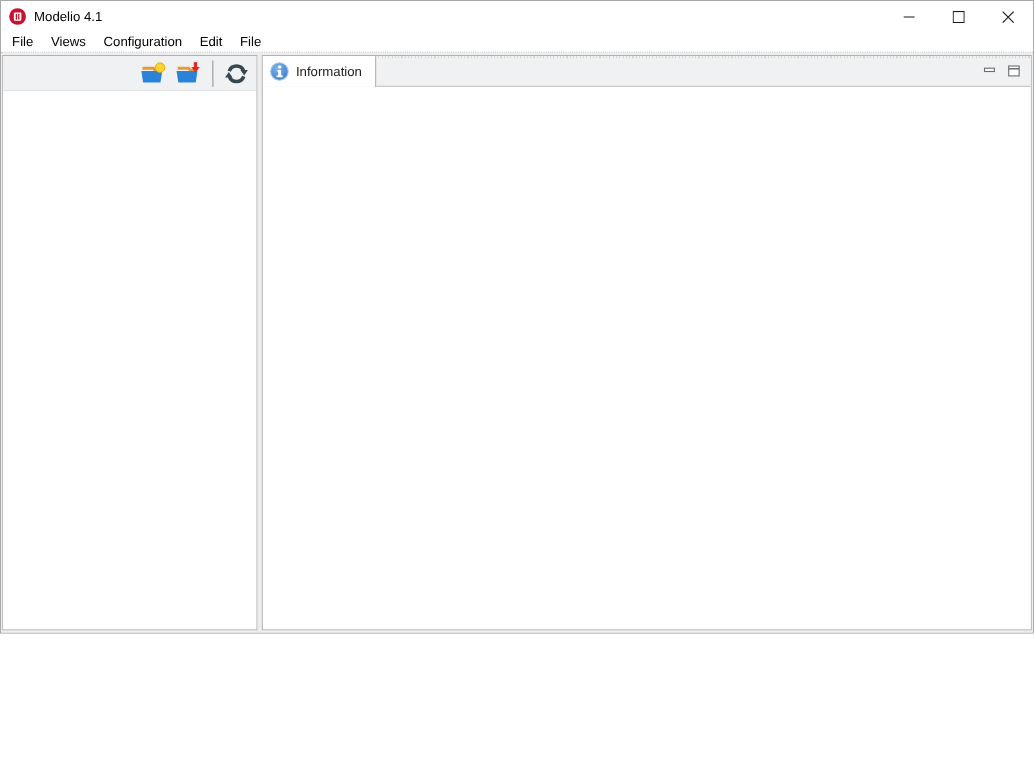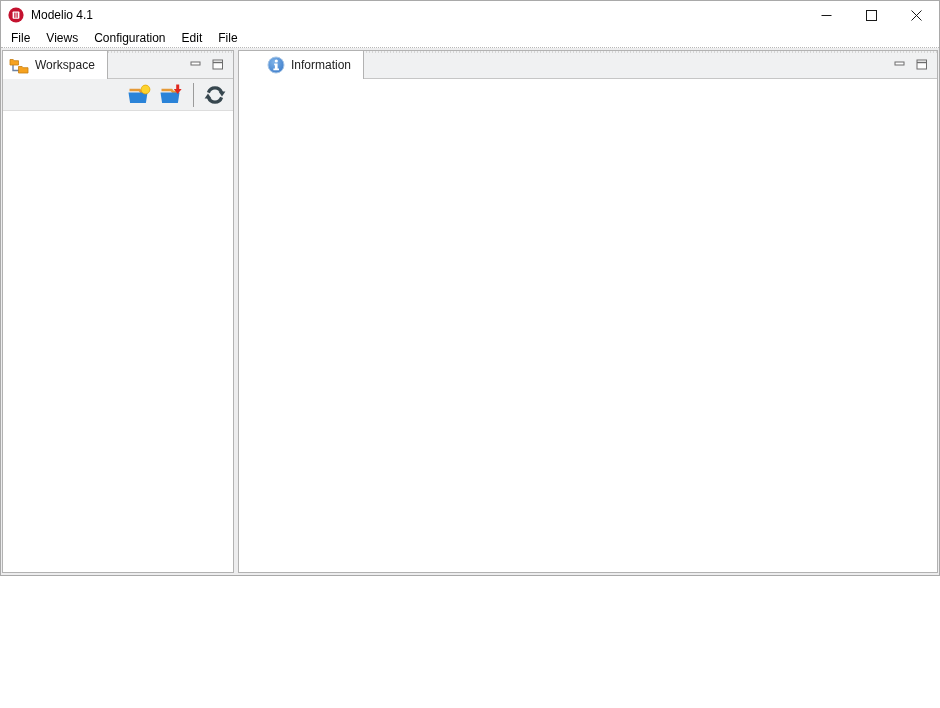--- a/index.html
+++ b/index.html
@@ -143,29 +143,6 @@
   <div class="main">
 
     <div class="panel panel-left">
-      <div class="tabstrip">
-        <div class="tab">
-          <svg width="20" height="17" viewBox="0 0 20 17">
-            <path d="M4 8 V13.5 H10" fill="none" stroke="#6e82a0" stroke-width="1.4"></path>
-            <path d="M1 2.5 h3.2 l1 1.2 H9.5 V8 H1 Z" fill="#f6a21f" stroke="#c77f13" stroke-width="0.8"></path>
-            <path d="M9.5 9.5 h3.6 l1 1.2 H19 V16 H9.5 Z" fill="#f6a21f" stroke="#c77f13" stroke-width="0.8"></path>
-          </svg>
-          <span>Workspace</span>
-        </div>
-        <div class="strip-controls">
-          <div class="strip-btn">
-            <svg width="12" height="10" viewBox="0 0 12 10">
-              <rect x="1" y="2" width="9" height="3" fill="#fdfdfd" stroke="#6d6d6d" stroke-width="1"></rect>
-            </svg>
-          </div>
-          <div class="strip-btn">
-            <svg width="12" height="11" viewBox="0 0 12 11">
-              <rect x="1" y="1" width="9.5" height="9" fill="#fdfdfd" stroke="#6d6d6d" stroke-width="1"></rect>
-              <line x1="1" y1="3.5" x2="10.5" y2="3.5" stroke="#6d6d6d" stroke-width="1.4"></line>
-            </svg>
-          </div>
-        </div>
-      </div>
       <div class="ws-toolbar">
         <div class="tool-btn">
           <svg width="25" height="22" viewBox="0 0 25 22">

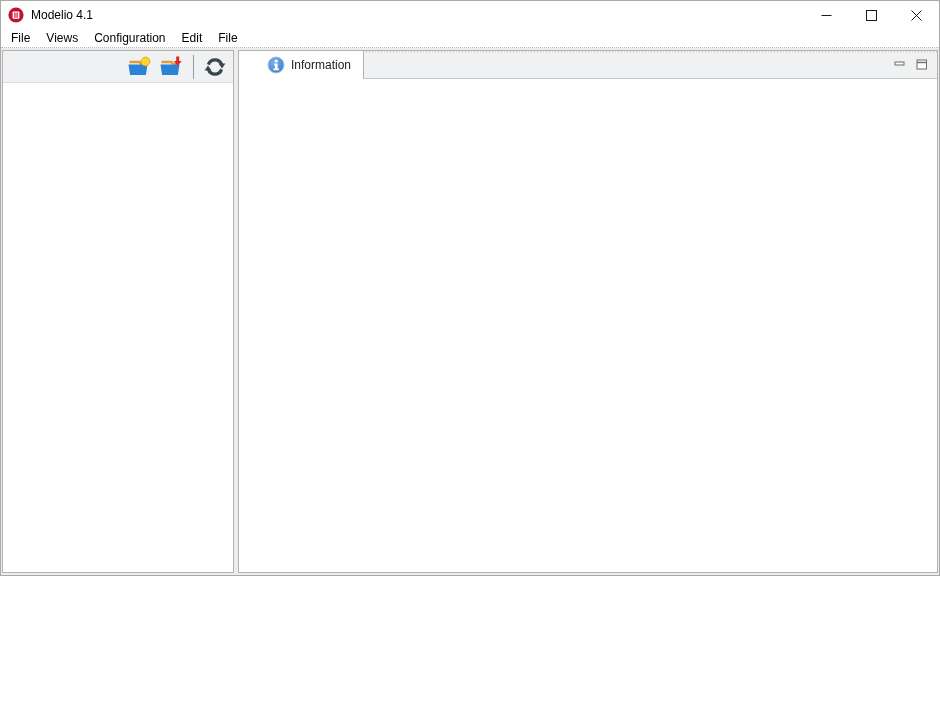--- a/index.html
+++ b/index.html
@@ -57,7 +57,7 @@
   }
   .panel-left { width: 232px; flex: 0 0 232px; }
   .sash { width: 4px; flex: 0 0 4px; }
-  .panel-right { flex: 1; padding-left: 22px; }
+  .panel-right { flex: 1; }
   .tabstrip {
     height: 28px; flex: 0 0 28px;
     display: flex; align-items: stretch;

